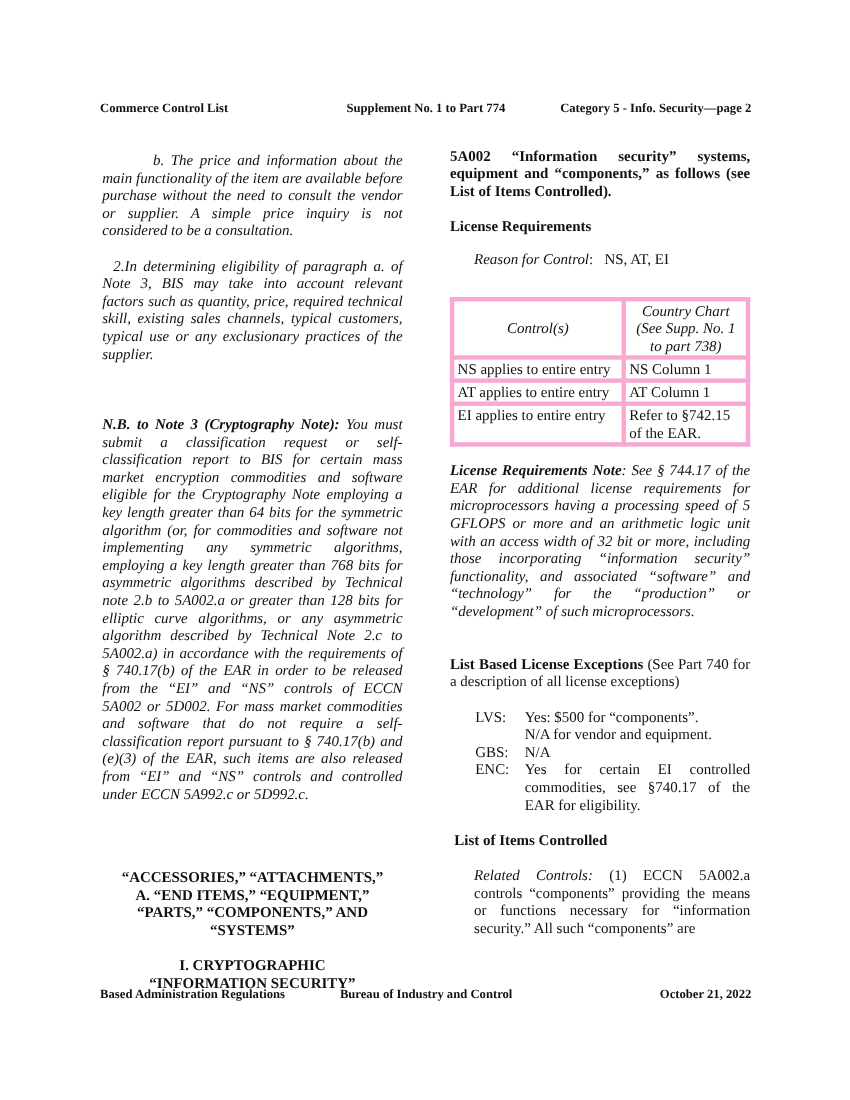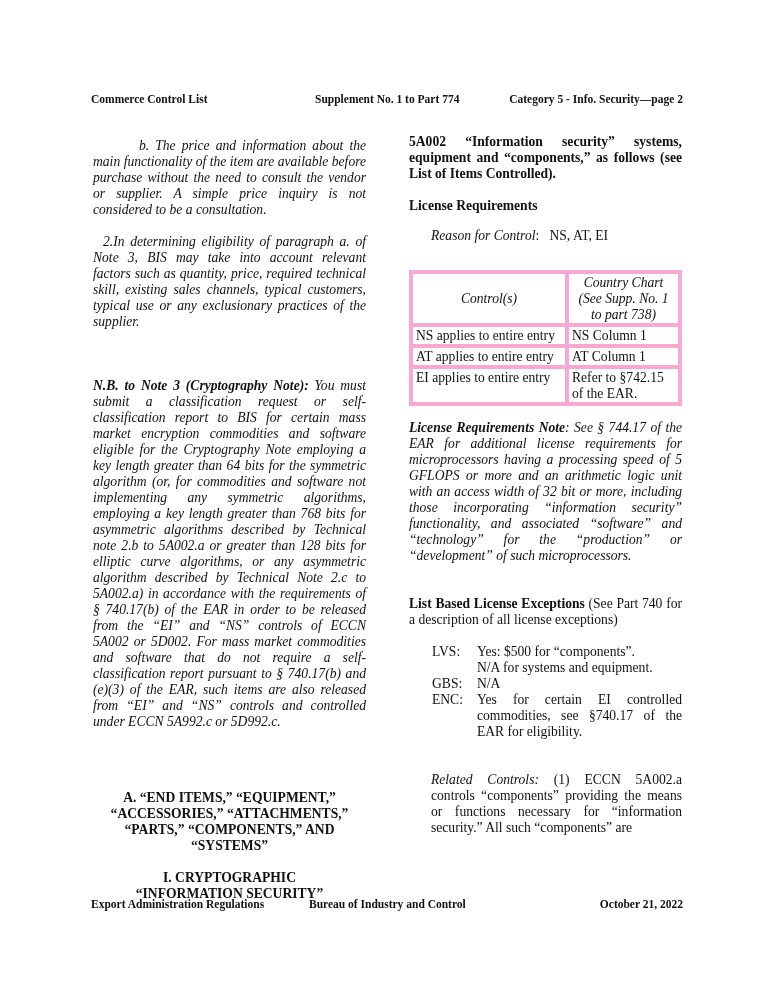--- a/index.html
+++ b/index.html
@@ -120,7 +120,7 @@
       <span class="exc-label">LVS:</span>
       <div class="exc-val">
         <div>Yes: $500 for “components”.</div>
-        <div>N/A for systems and equipment.</div>
+        <div>N/A for vendor and equipment.</div>
       </div>
     </div>
     <div class="exc-row">

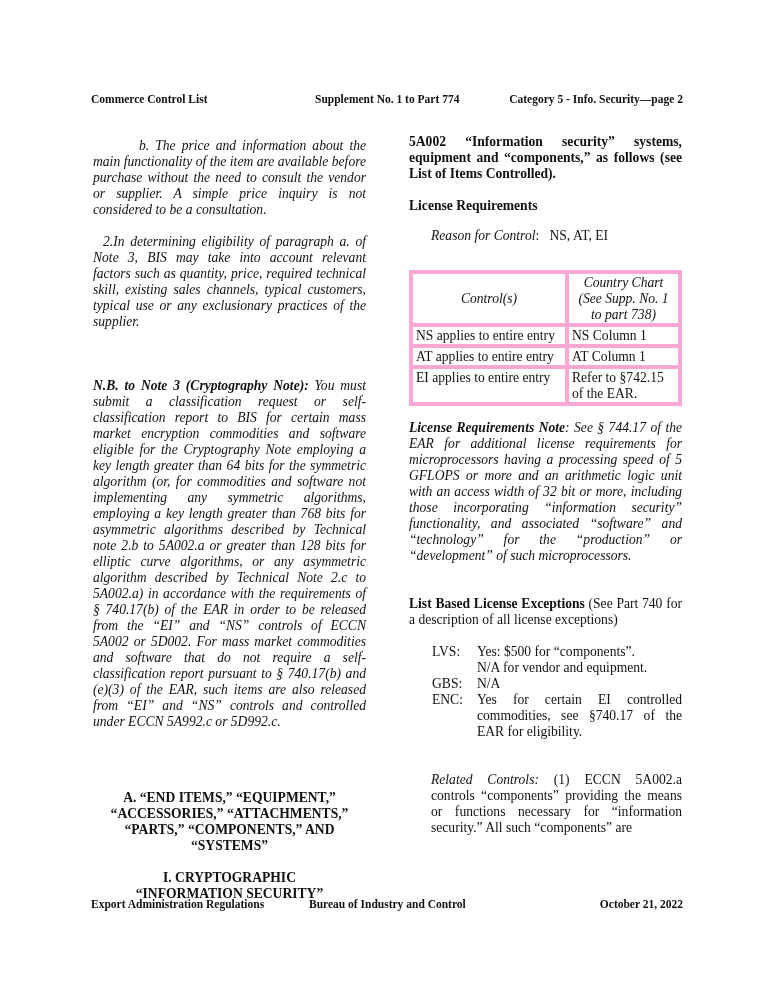--- a/index.html
+++ b/index.html
@@ -138,6 +138,7 @@
   </div>
 
   <div style="height:16px"></div>
+  <p class="b" style="padding-left:4px">List of Items Controlled</p>
   <div style="height:16px"></div>
   <p style="padding-left:22px"><span class="it">Related Controls:</span><span> (1) ECCN 5A002.a controls “components” providing the means or functions necessary for “information security.” All such “components” are</span></p>
 </div>

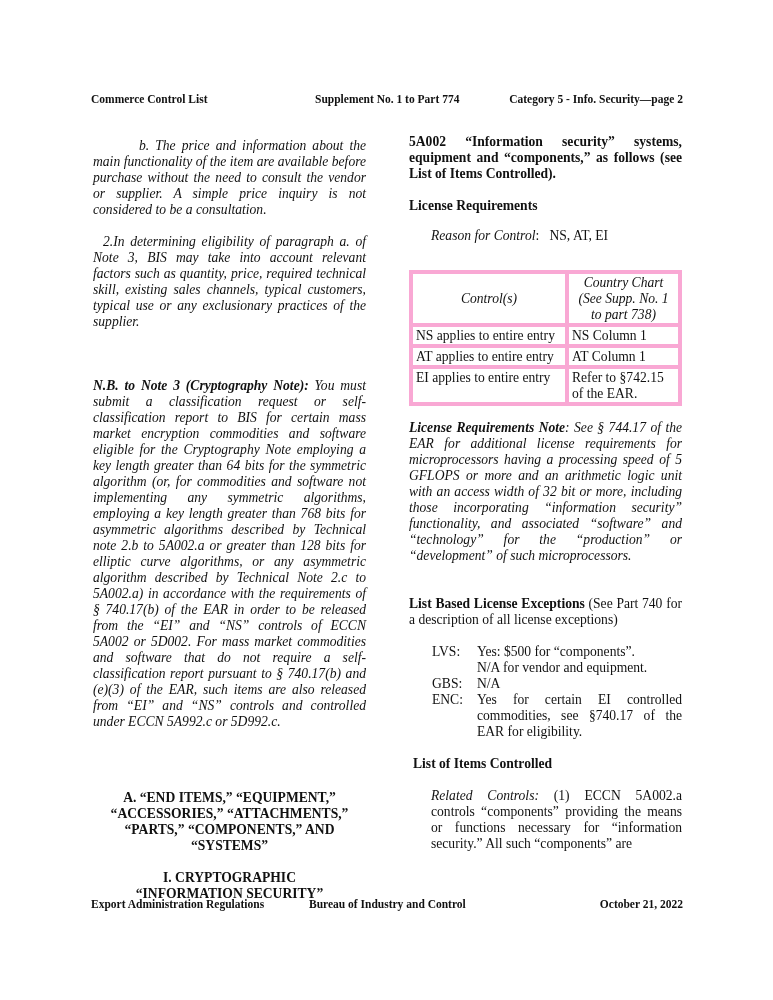--- a/index.html
+++ b/index.html
@@ -67,8 +67,8 @@
   <p class="it"><span class="b">N.B. to Note 3 (Cryptography Note):</span><span> You must submit a classification request or self-classification report to BIS for certain mass market encryption commodities and software eligible for the Cryptography Note employing a key length greater than 64 bits for the symmetric algorithm (or, for commodities and software not implementing any symmetric algorithms, employing a key length greater than 768 bits for asymmetric algorithms described by Technical note 2.b to 5A002.a or greater than 128 bits for elliptic curve algorithms, or any asymmetric algorithm described by Technical Note 2.c to 5A002.a) in accordance with the requirements of § 740.17(b) of the EAR in order to be released from the “EI” and “NS” controls of ECCN 5A002 or 5D002. For mass market commodities and software that do not require a self-classification report pursuant to  § 740.17(b) and (e)(3) of the EAR, such items are also released from “EI” and “NS” controls and controlled under ECCN 5A992.c or 5D992.c.</span></p>
   <div style="height:60px"></div>
   <div class="center-heading">
+    <div>“ACCESSORIES,” “ATTACHMENTS,”</div>
     <div>A.  “END ITEMS,” “EQUIPMENT,”</div>
-    <div>“ACCESSORIES,” “ATTACHMENTS,”</div>
     <div>“PARTS,” “COMPONENTS,” AND</div>
     <div>“SYSTEMS”</div>
   </div>

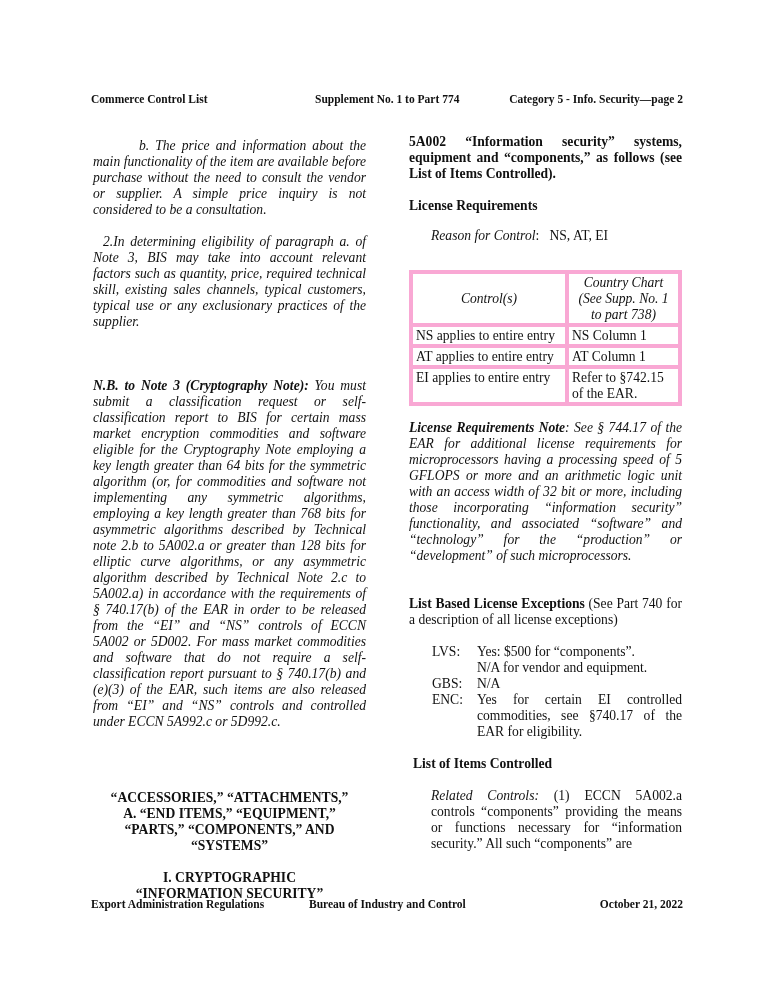--- a/index.html
+++ b/index.html
@@ -144,7 +144,7 @@
 </div>
 
 <div class="ftr">
-  <span style="left:0">Export Administration Regulations</span>
+  <span style="left:0">Based Administration Regulations</span>
   <span style="left:218px">Bureau of Industry and Control</span>
   <span style="right:0">October 21, 2022</span>
 </div>

